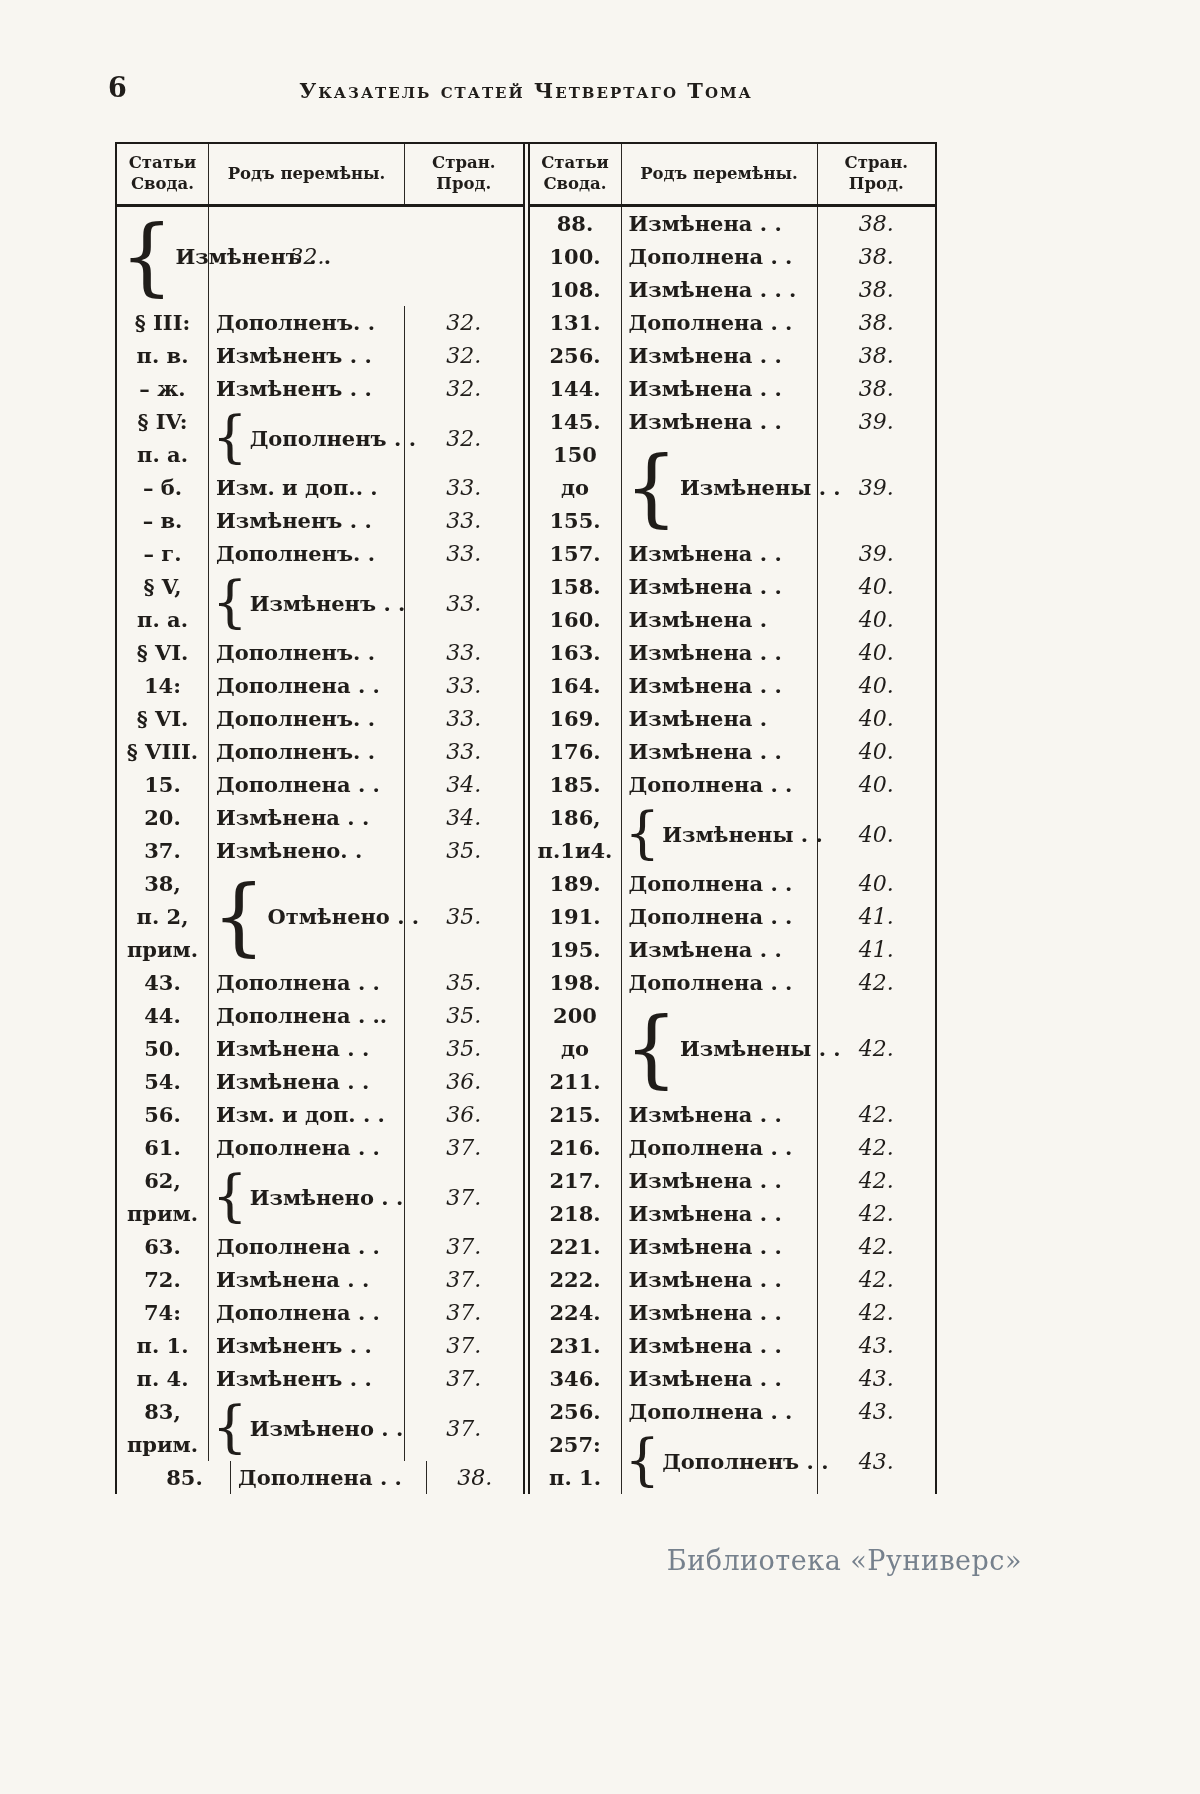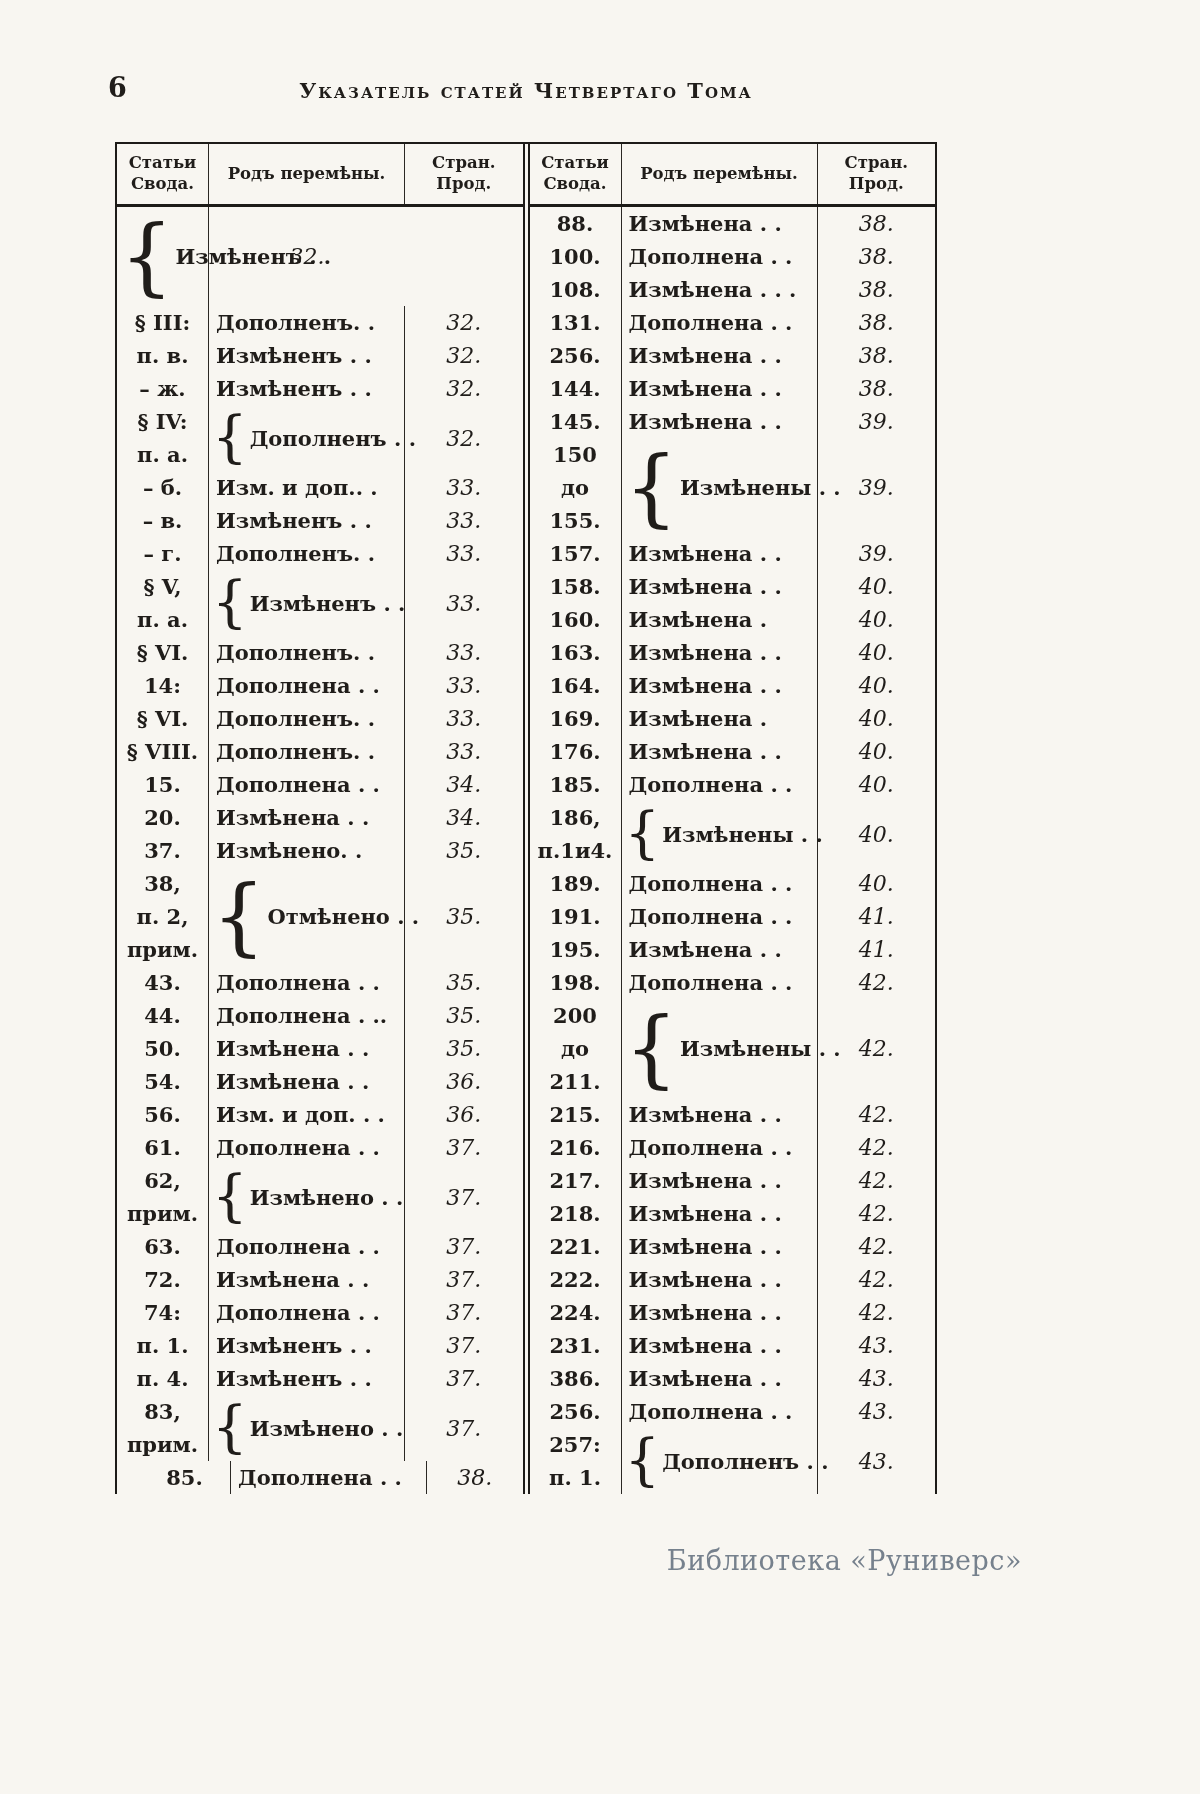--- a/index.html
+++ b/index.html
@@ -802,7 +802,7 @@
           </div>
           <div class="row" style="min-height: 33px;">
             <div class="cell art">
-              <div class="art-line">386.</div>
+              <div class="art-line">346.</div>
             </div>
             <div class="cell chg">
               <span>Измѣнена  . .</span>

